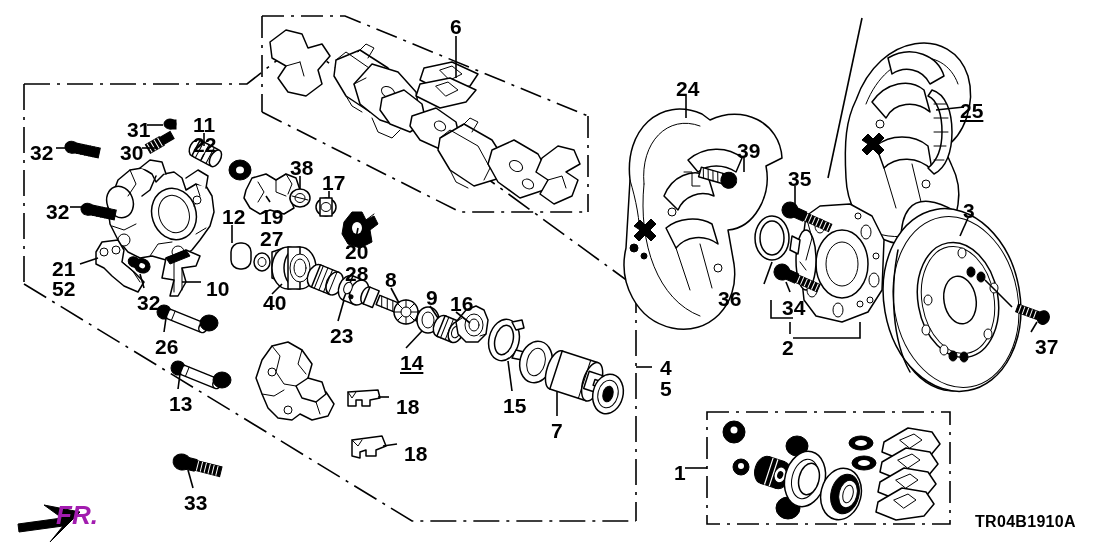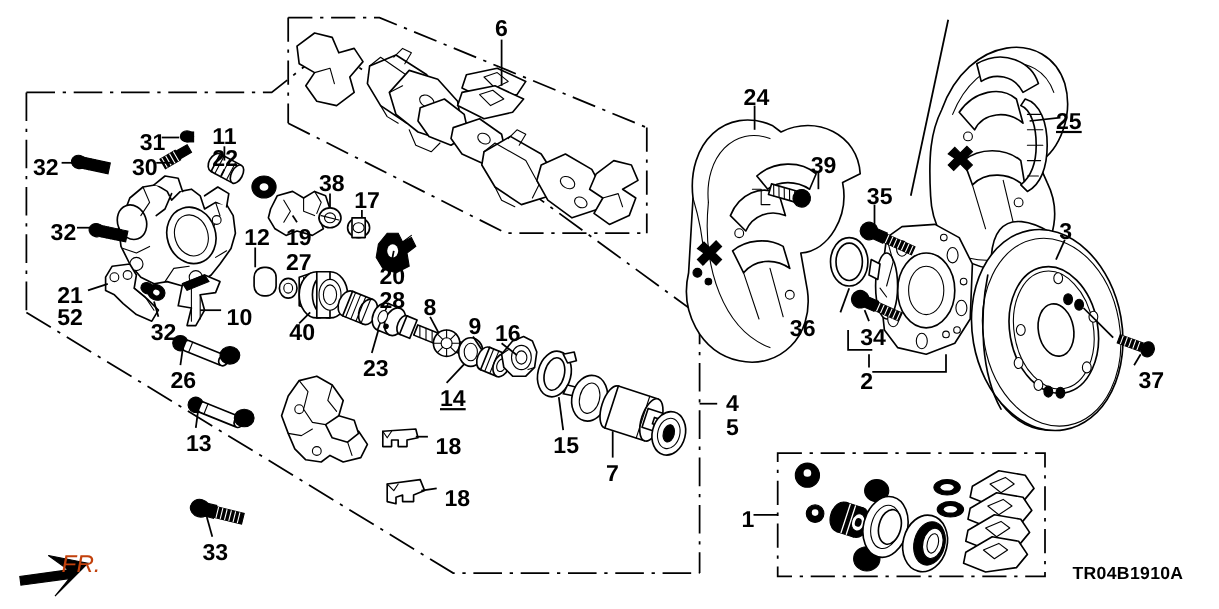--- a/index.html
+++ b/index.html
@@ -12,7 +12,7 @@
        font-weight:700;color:#000;line-height:1;white-space:nowrap;}
   .lbl.n{font-size:21px;}
   .code{position:absolute;font-size:16px;font-weight:700;letter-spacing:.3px;color:#000;}
-  .fr{position:absolute;font-size:22px;font-weight:400;font-style:italic;color:#c2410c;}
+  .fr{position:absolute;font-size:26px;font-weight:700;font-style:italic;color:#a21caf;}
 </style>
 </head>
 <body>

